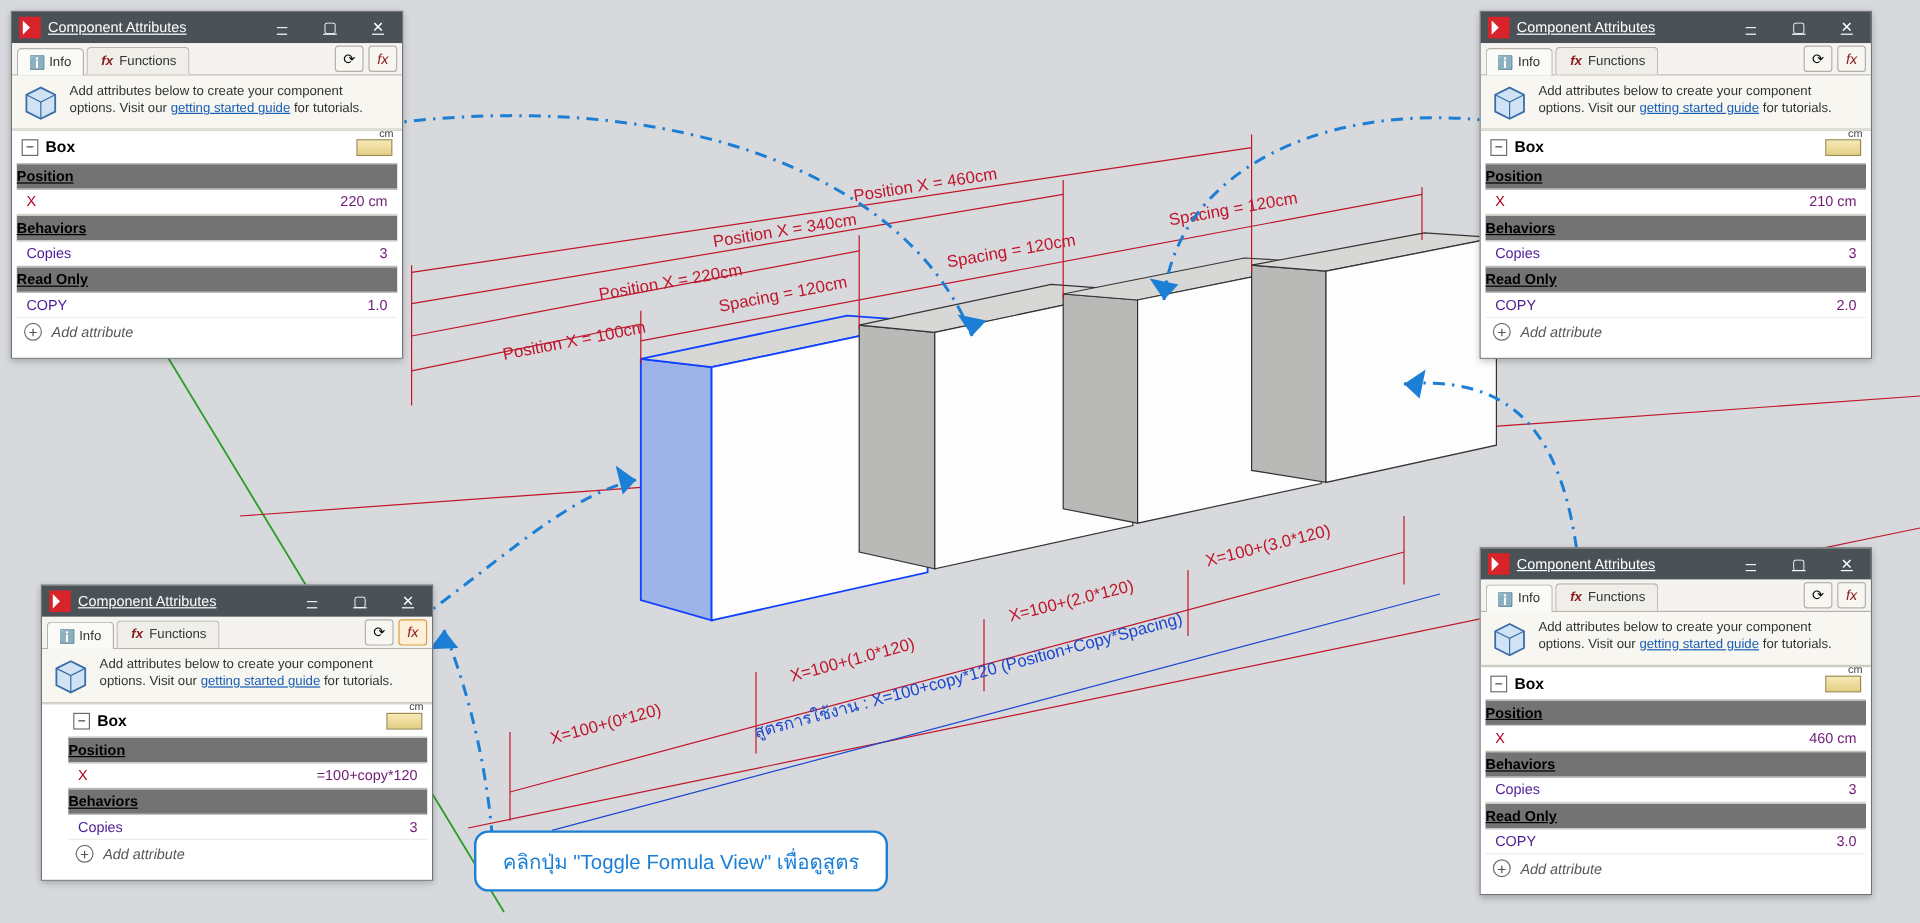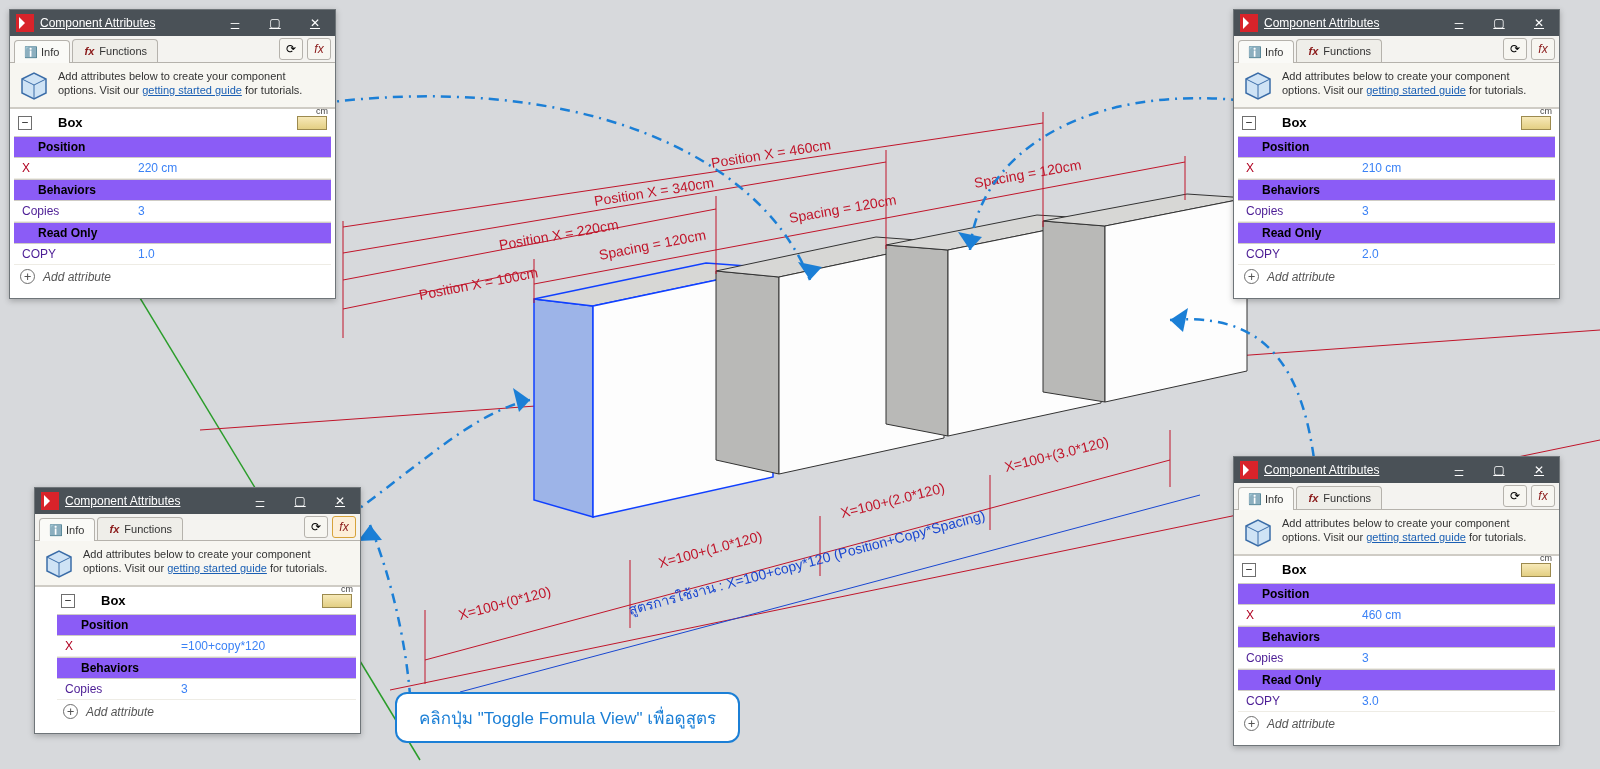--- a/index.html
+++ b/index.html
@@ -140,7 +140,7 @@
     font-family: monospace;
     color: #333;
   }
-  .comp-name { font-weight: bold; font-size: 13px; margin-left: 20px; }
+  .comp-name { font-weight: bold; font-size: 13px; }
   .ruler-icon {
     margin-left: auto;
     width: 28px; height: 12px;

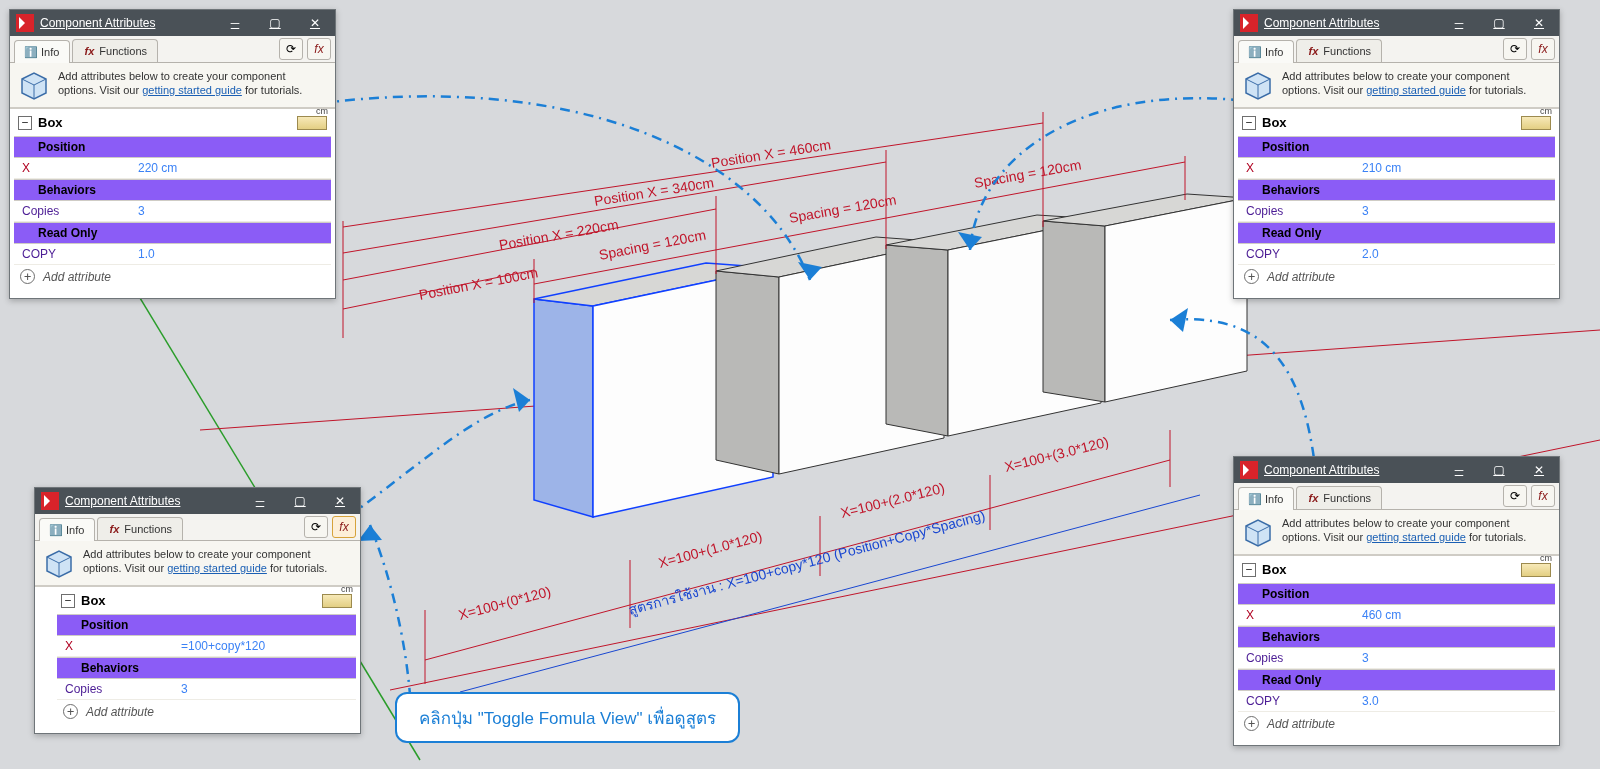--- a/index.html
+++ b/index.html
@@ -155,11 +155,12 @@
   }
 
   .group-h {
-    background: #8b5cf6;
+    background: #737373;
     font-weight: bold;
-    padding: 3px 24px;
+    padding: 3px 0;
     border-top: 1px solid #cfccc5;
     border-bottom: 1px solid #cfccc5;
+    text-decoration: underline;
   }
   .row {
     display: flex;

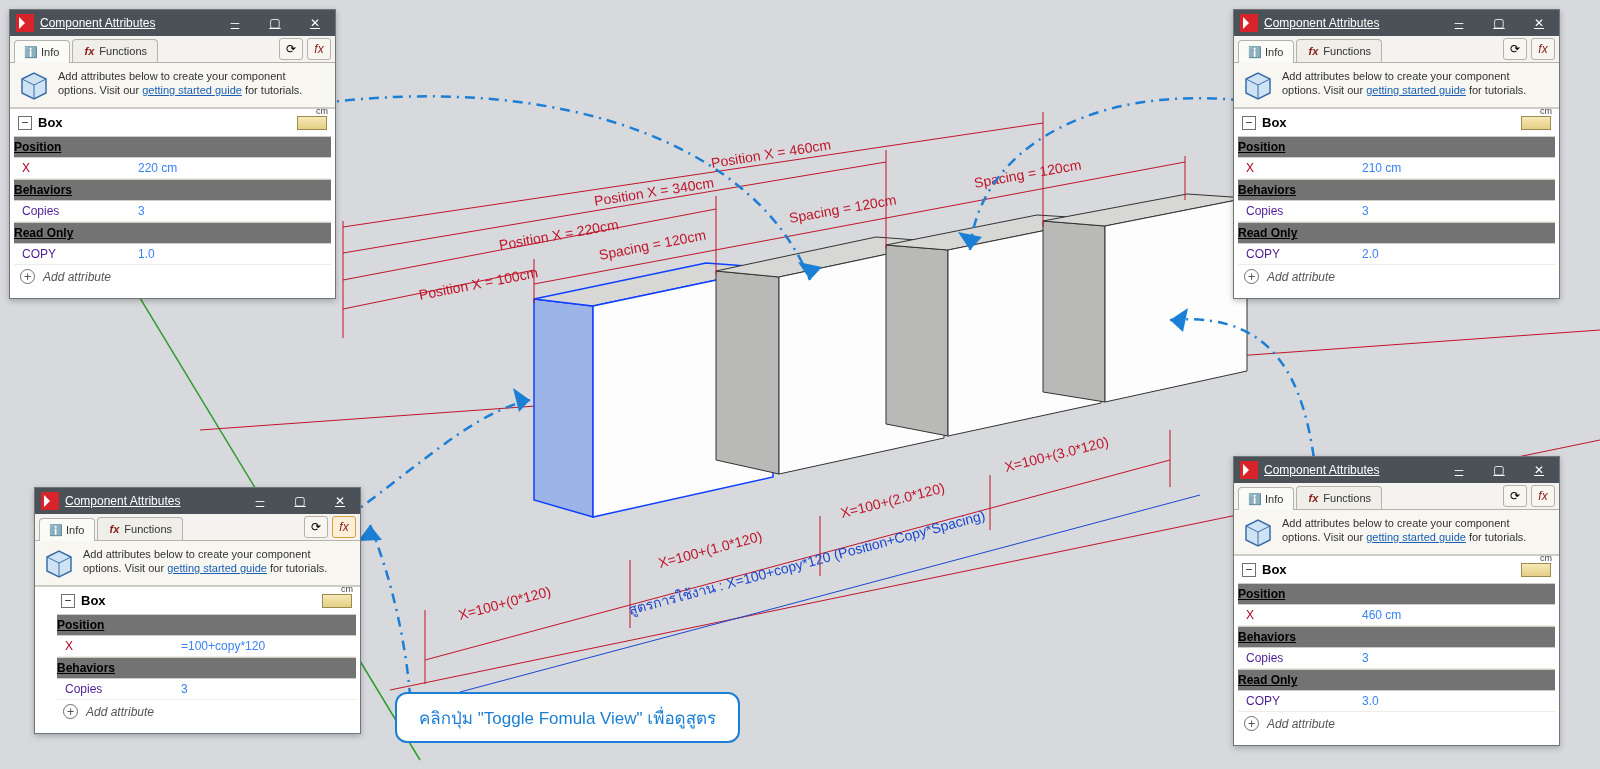--- a/index.html
+++ b/index.html
@@ -175,7 +175,8 @@
   .row .v {
     flex: 1;
     padding: 3px 8px;
-    color: #3b82f6;
+    color: #701a75;
+    text-align: right;
   }
   .add-row {
     display: flex; align-items: center;

